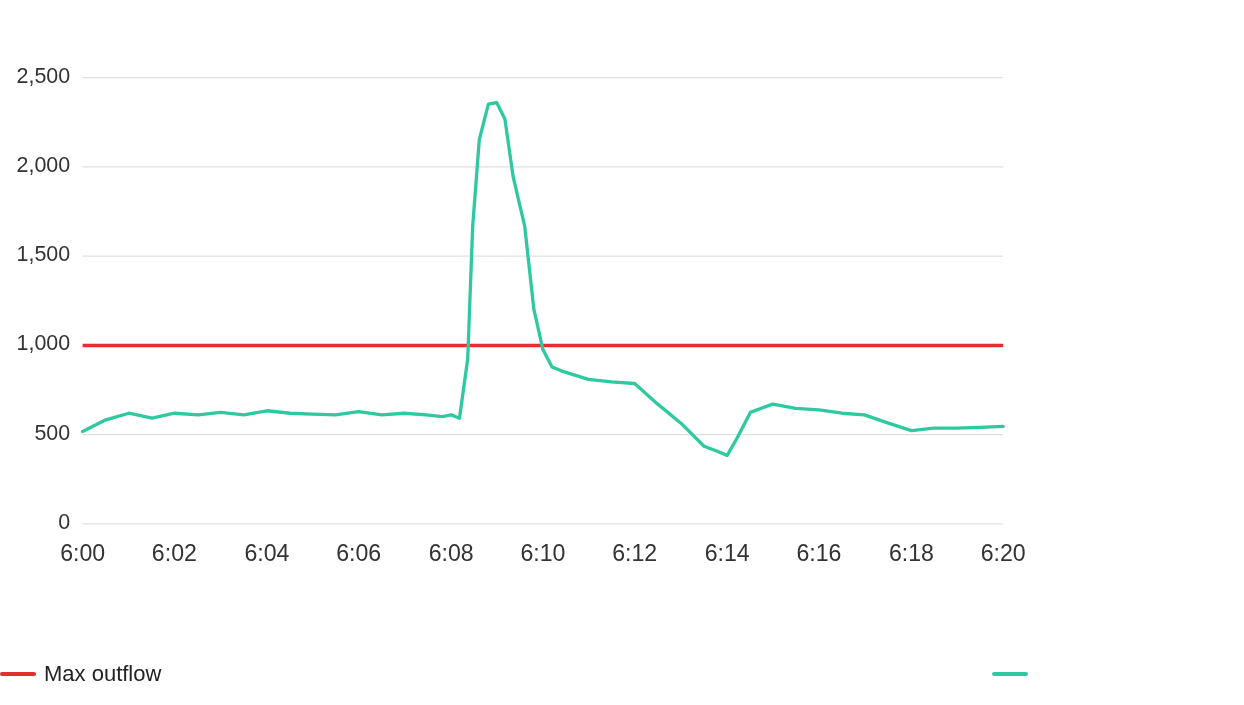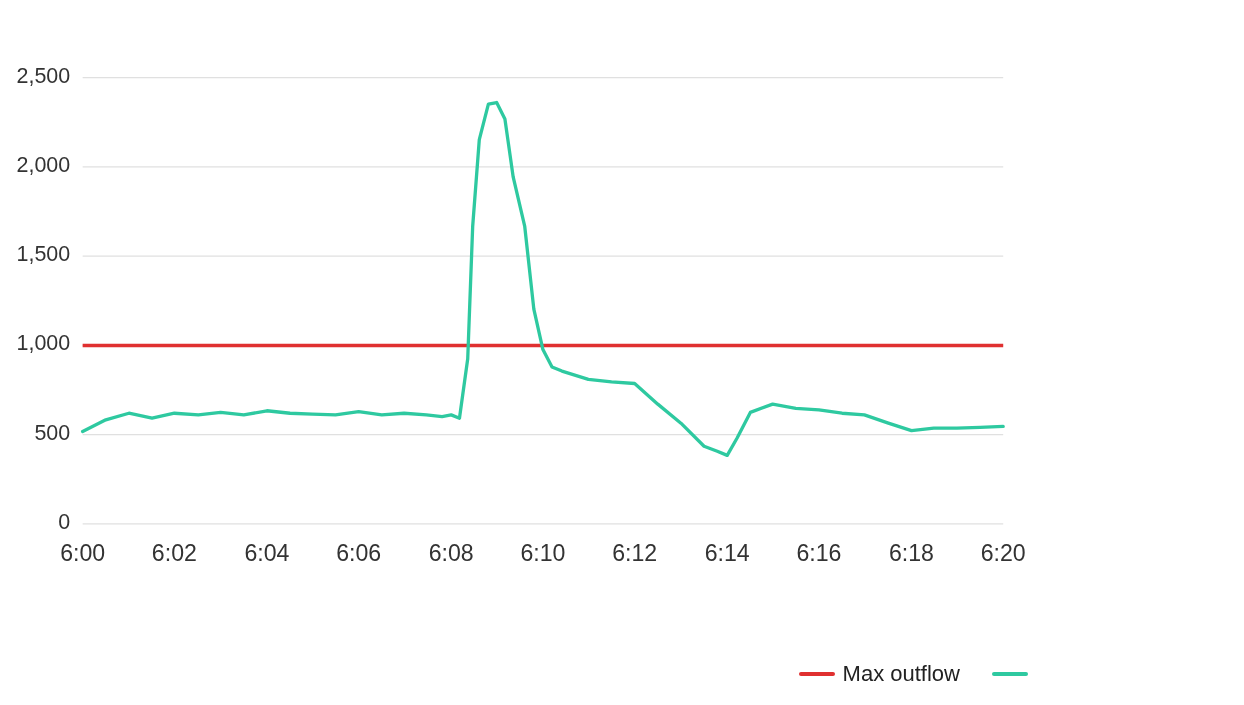--- a/index.html
+++ b/index.html
@@ -23,7 +23,7 @@
     .legend {
       display: flex;
       align-items: center;
-      justify-content: flex-end;
+      justify-content: space-between;
       gap: 32px;
       position: absolute;
       bottom: 18px;

